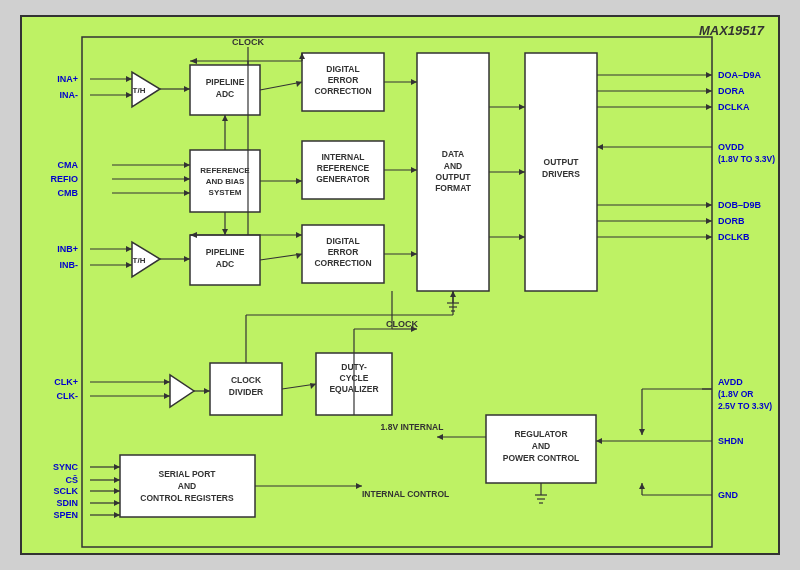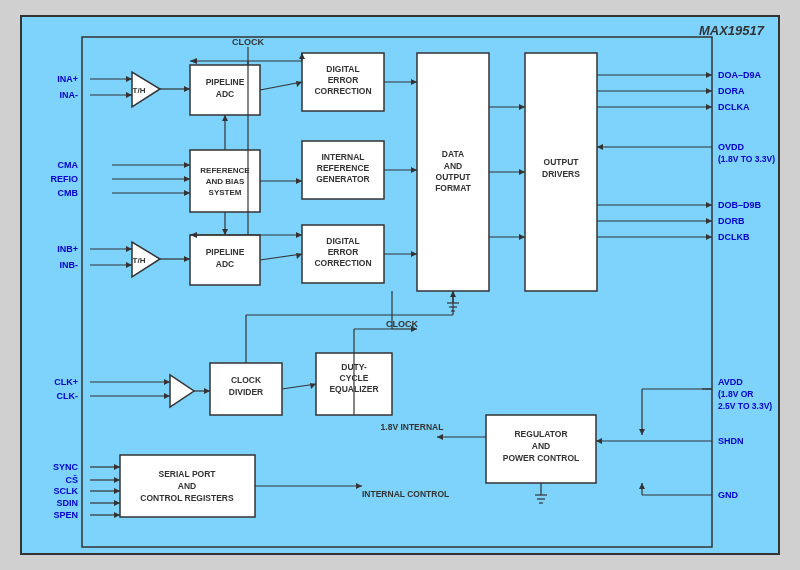--- a/index.html
+++ b/index.html
@@ -13,7 +13,7 @@
       font-family: Arial, sans-serif;
     }
     .diagram-container {
-      background: #7dd3fc;
+      background: #bef264;
       border: 2px solid #333;
       width: 760px;
       height: 540px;

